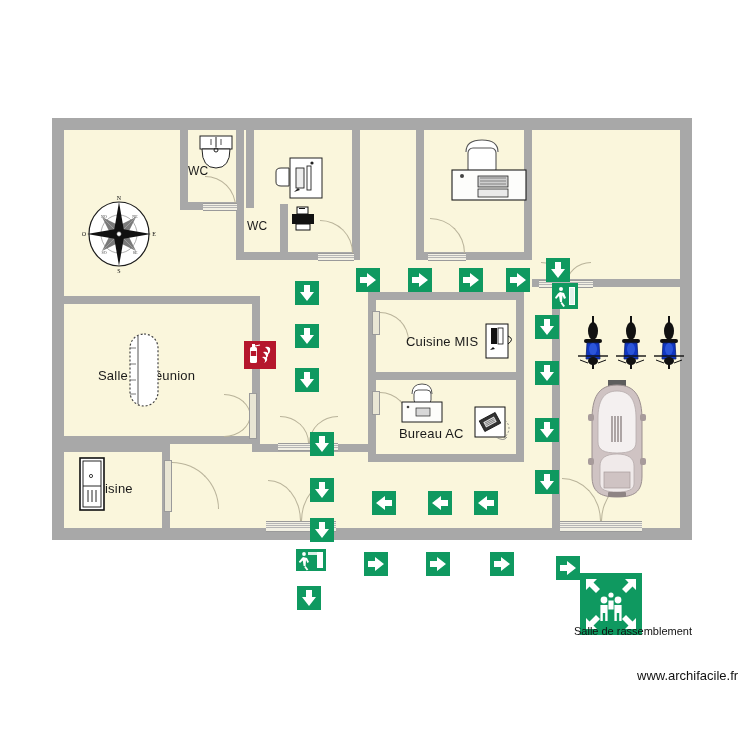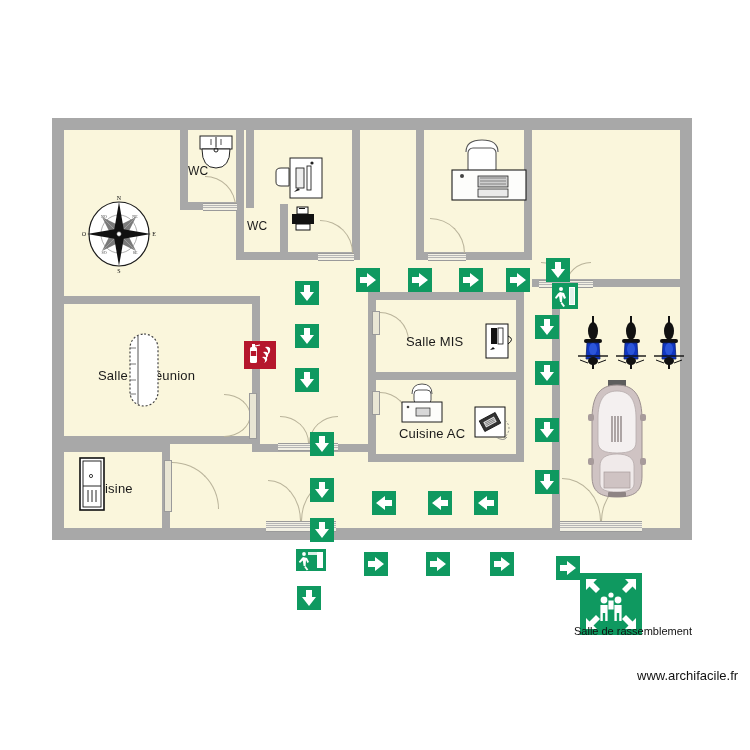--- a/index.html
+++ b/index.html
@@ -153,7 +153,7 @@
   <div class="room-label small" style="left:188px;top:164px;">WC</div>
   <div class="room-label small" style="left:247px;top:219px;">WC</div>
   <div class="room-label" style="left:98px;top:368px;">Salle de réunion</div>
-  <div class="room-label" style="left:406px;top:334px;">Salle MIS</div>
+  <div class="room-label" style="left:406px;top:334px;">Cuisine MIS</div>
   <div class="room-label" style="left:399px;top:426px;">Cuisine AC</div>
   <div class="room-label" style="left:88px;top:481px;">Cuisine</div>
 

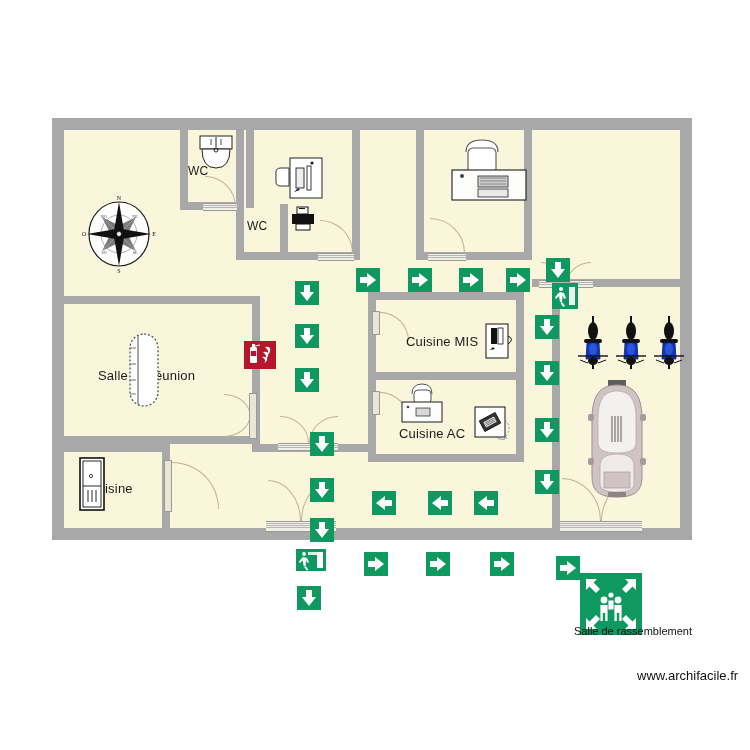--- a/index.html
+++ b/index.html
@@ -154,7 +154,7 @@
   <div class="room-label small" style="left:247px;top:219px;">WC</div>
   <div class="room-label" style="left:98px;top:368px;">Salle de réunion</div>
   <div class="room-label" style="left:406px;top:334px;">Cuisine MIS</div>
-  <div class="room-label" style="left:399px;top:426px;">Cuisine AC</div>
+  <div class="room-label" style="left:399px;top:426px;">Bureau AC</div>
   <div class="room-label" style="left:88px;top:481px;">Cuisine</div>
 
   <div class="compass" style="left:80px;top:193px;width:78px;height:82px;">

